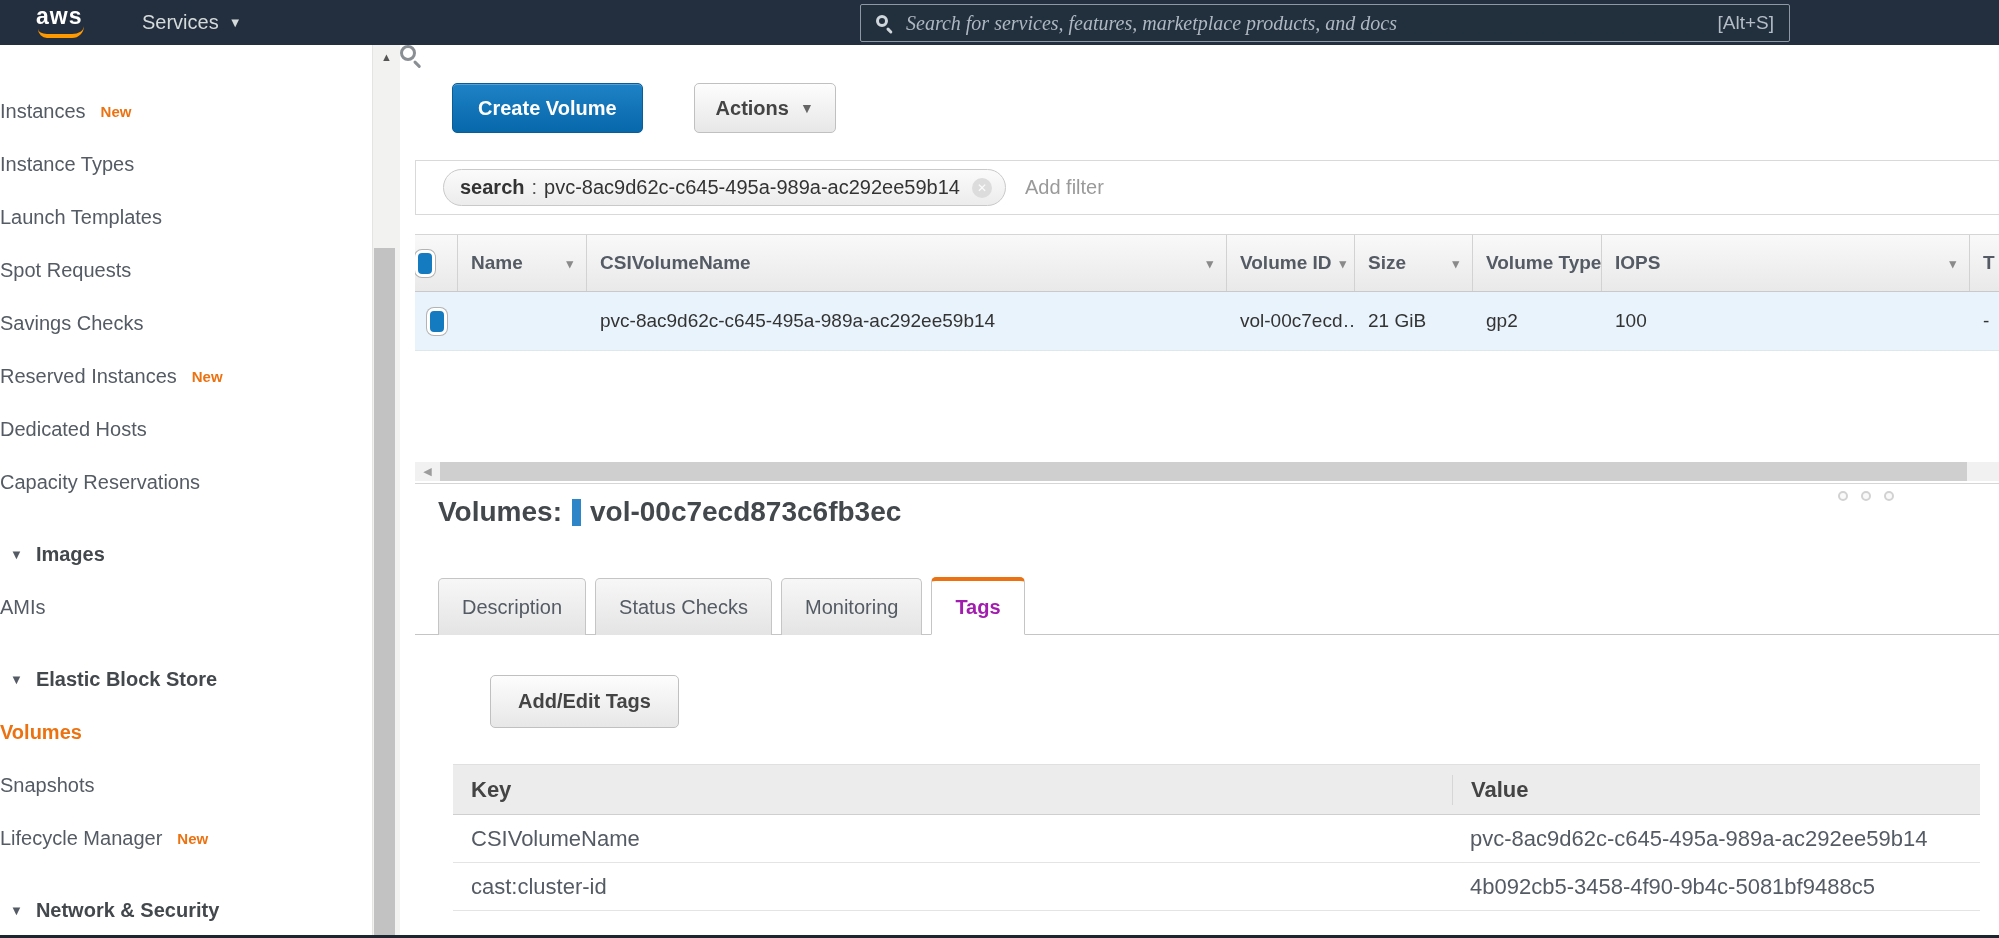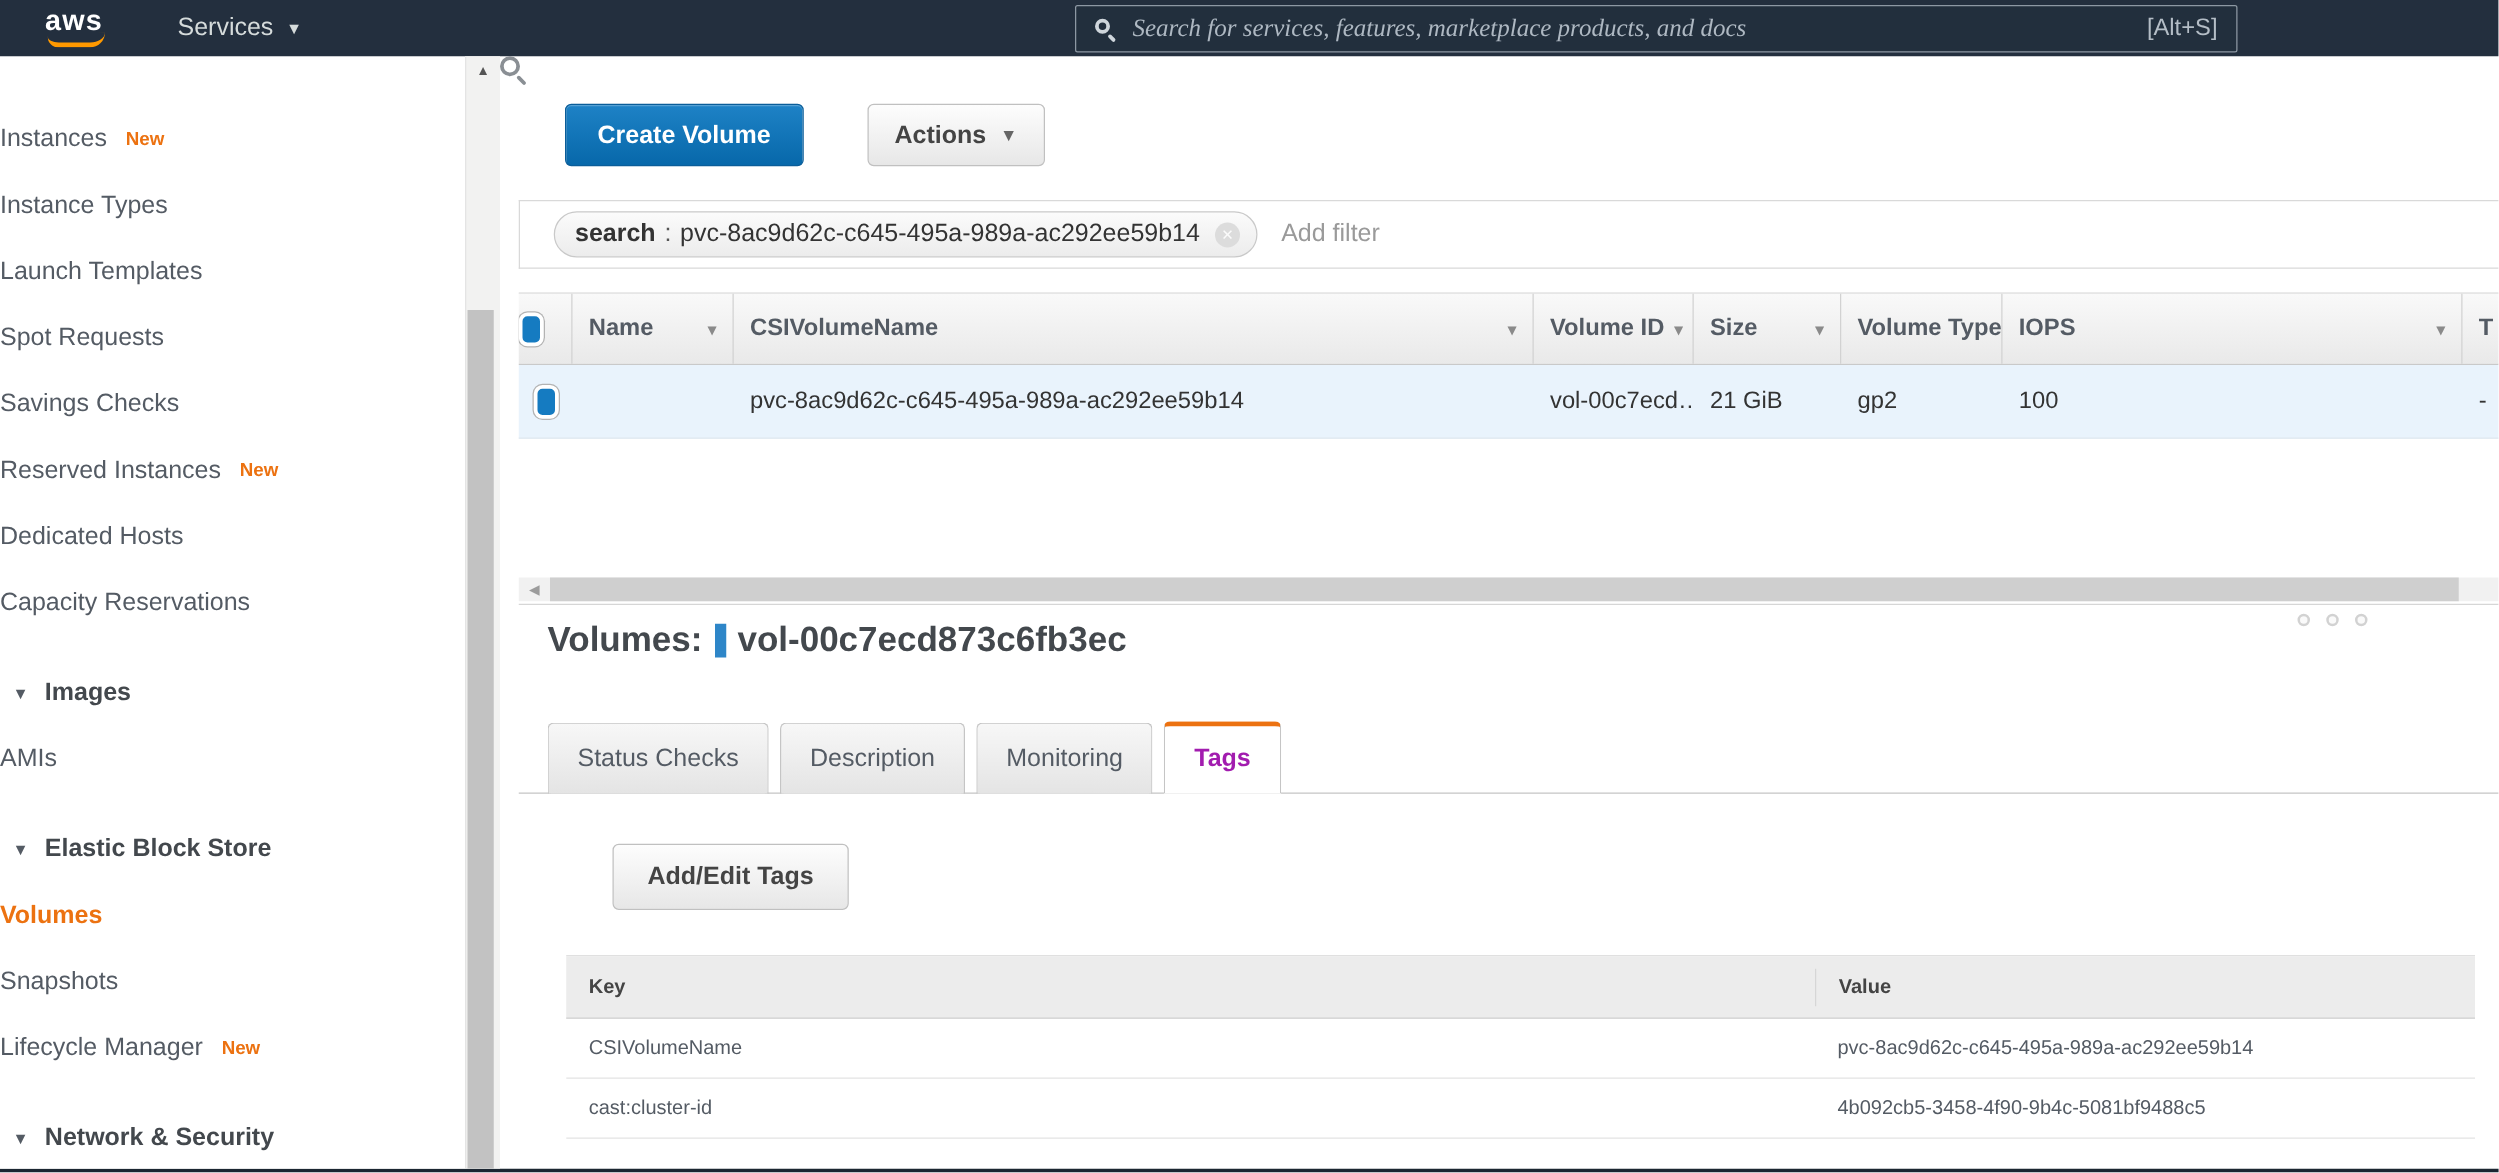--- a/index.html
+++ b/index.html
@@ -303,8 +303,8 @@
         </div>
 
         <div class="tabstrip">
+          <div class="tab">Description</div>
           <div class="tab">Status Checks</div>
-          <div class="tab">Description</div>
           <div class="tab">Monitoring</div>
           <div class="tab active">Tags</div>
         </div>

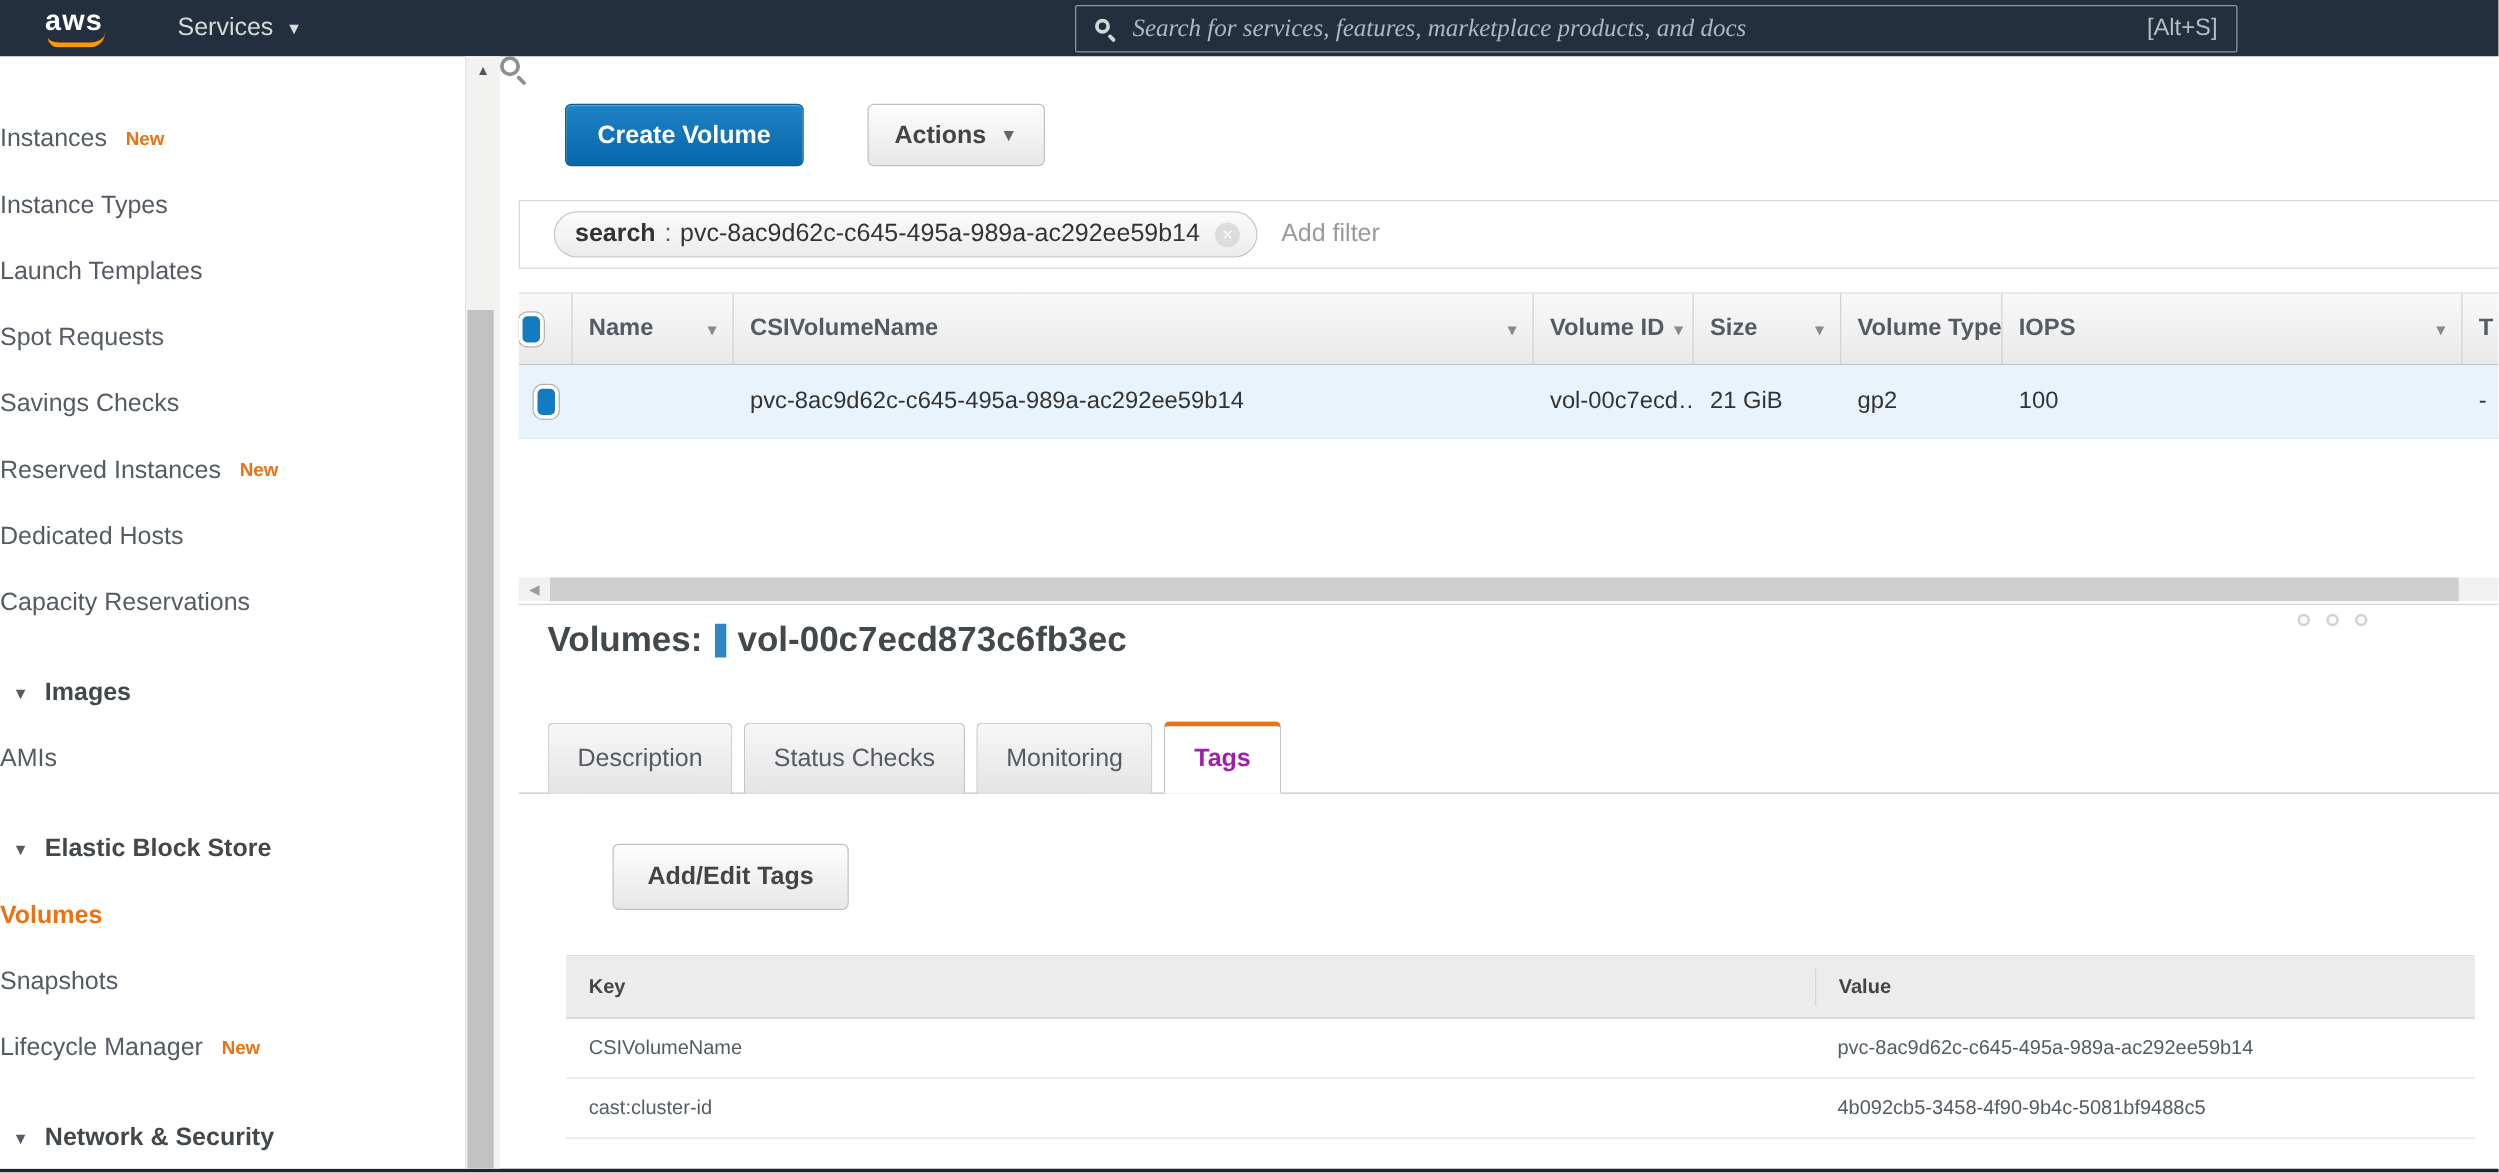--- a/index.html
+++ b/index.html
@@ -117,7 +117,7 @@
   .tab-content { padding:40px 0 0 38px; }
   .btn-addtags { height:53px; padding:0 27px; }
 
-  .tags-table { margin-top:36px; width:1527px; border-top:1px solid #e0e0e0; font-size:16px; }
+  .tags-table { margin-top:36px; width:1527px; border-top:1px solid #e0e0e0; font-size:22px; }
   .tags-head { display:flex; height:50px; background:#ececec; border-bottom:1px solid #cfcfcf;
       align-items:center; font-weight:bold; color:#444; }
   .tags-head .divider { width:1px; height:30px; background:#d6d6d6; }

